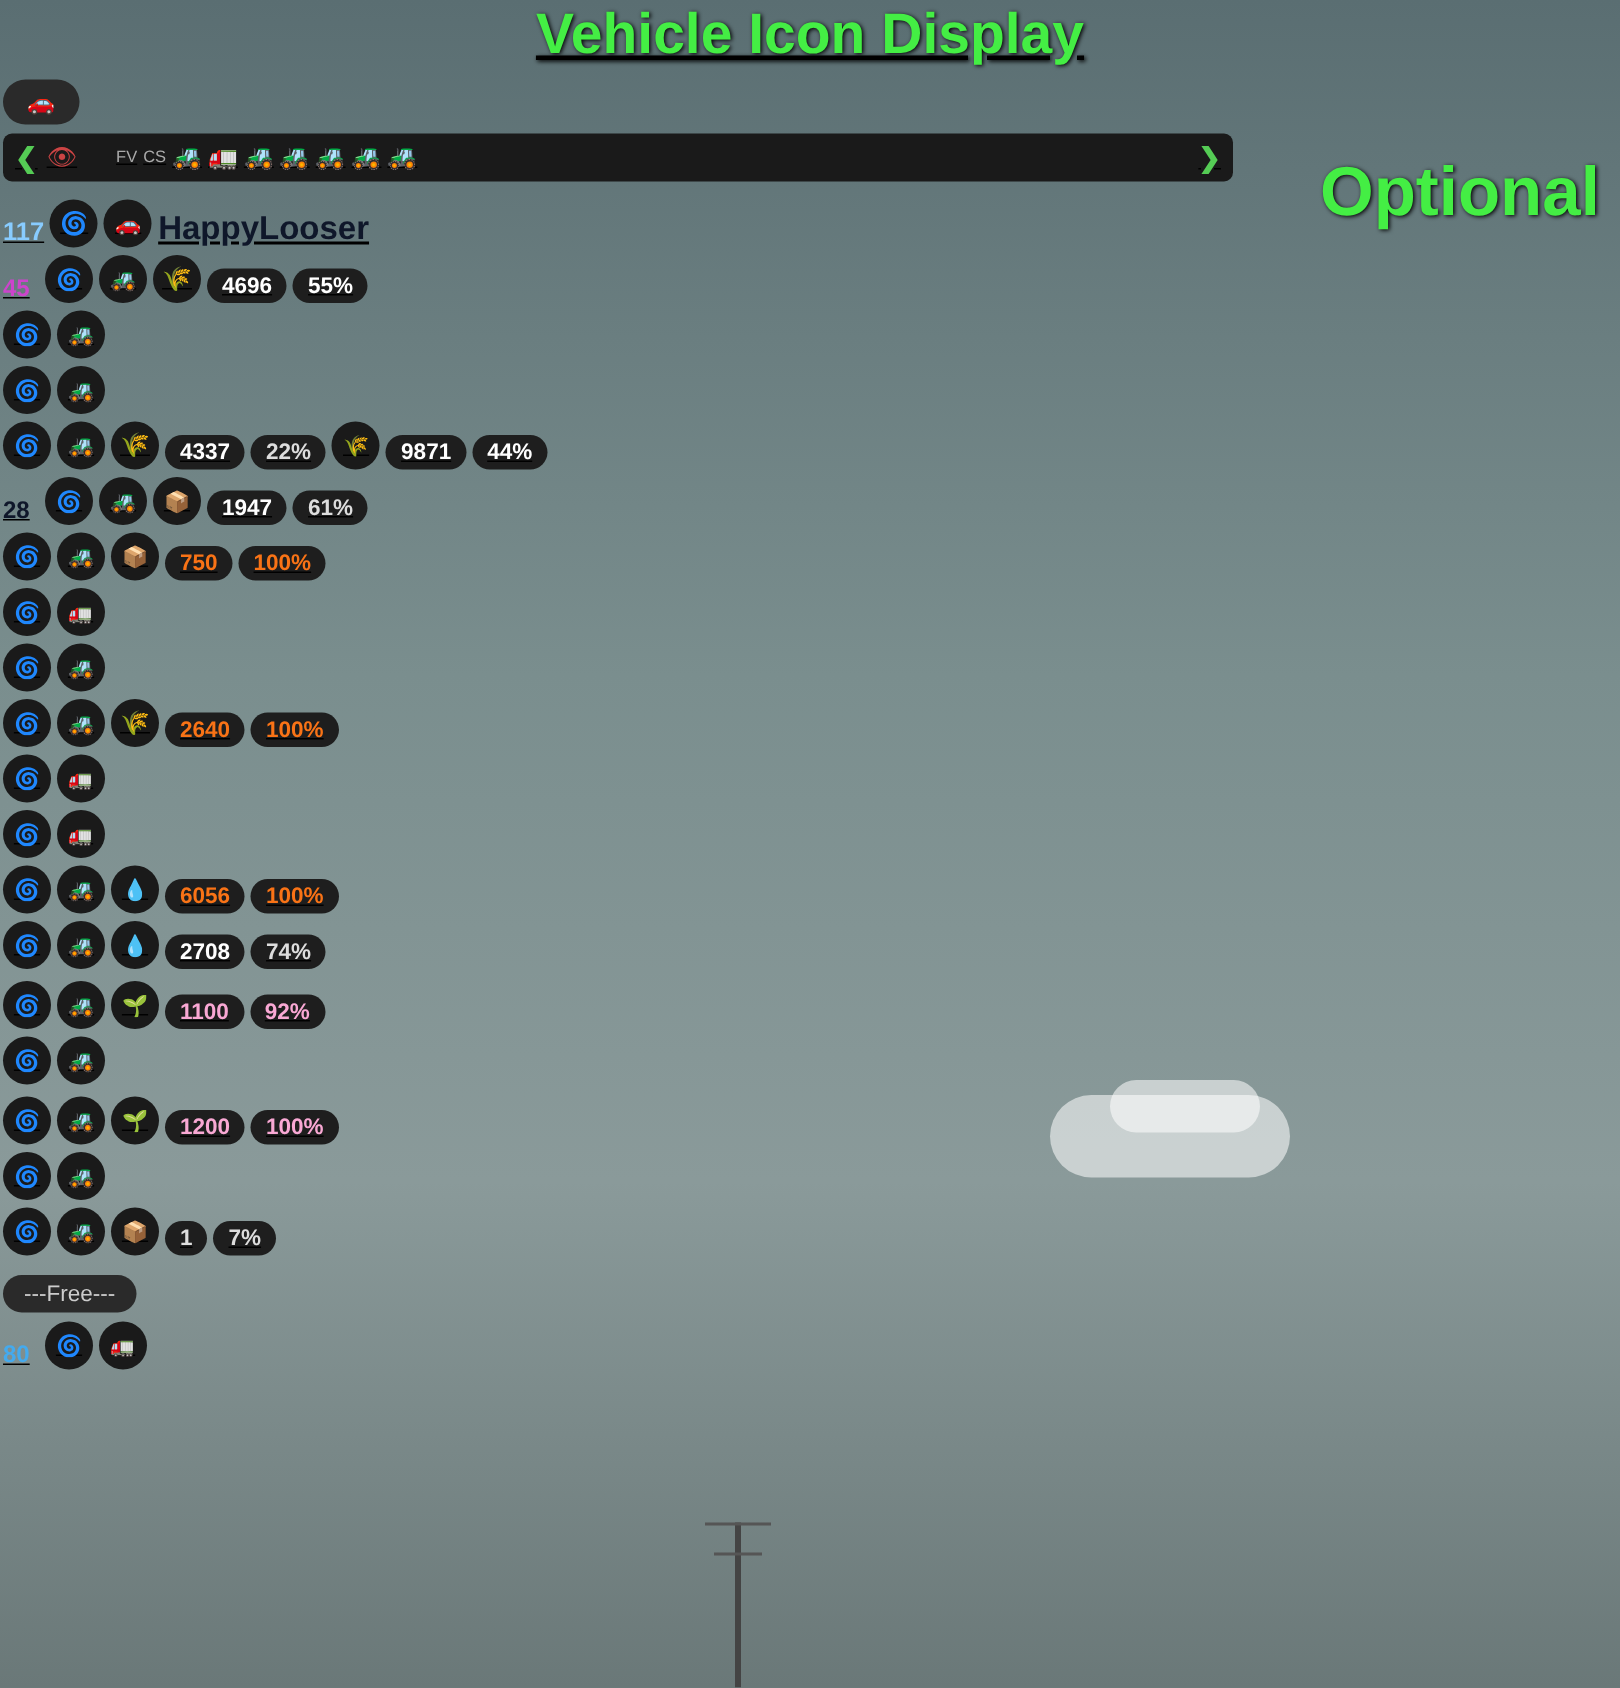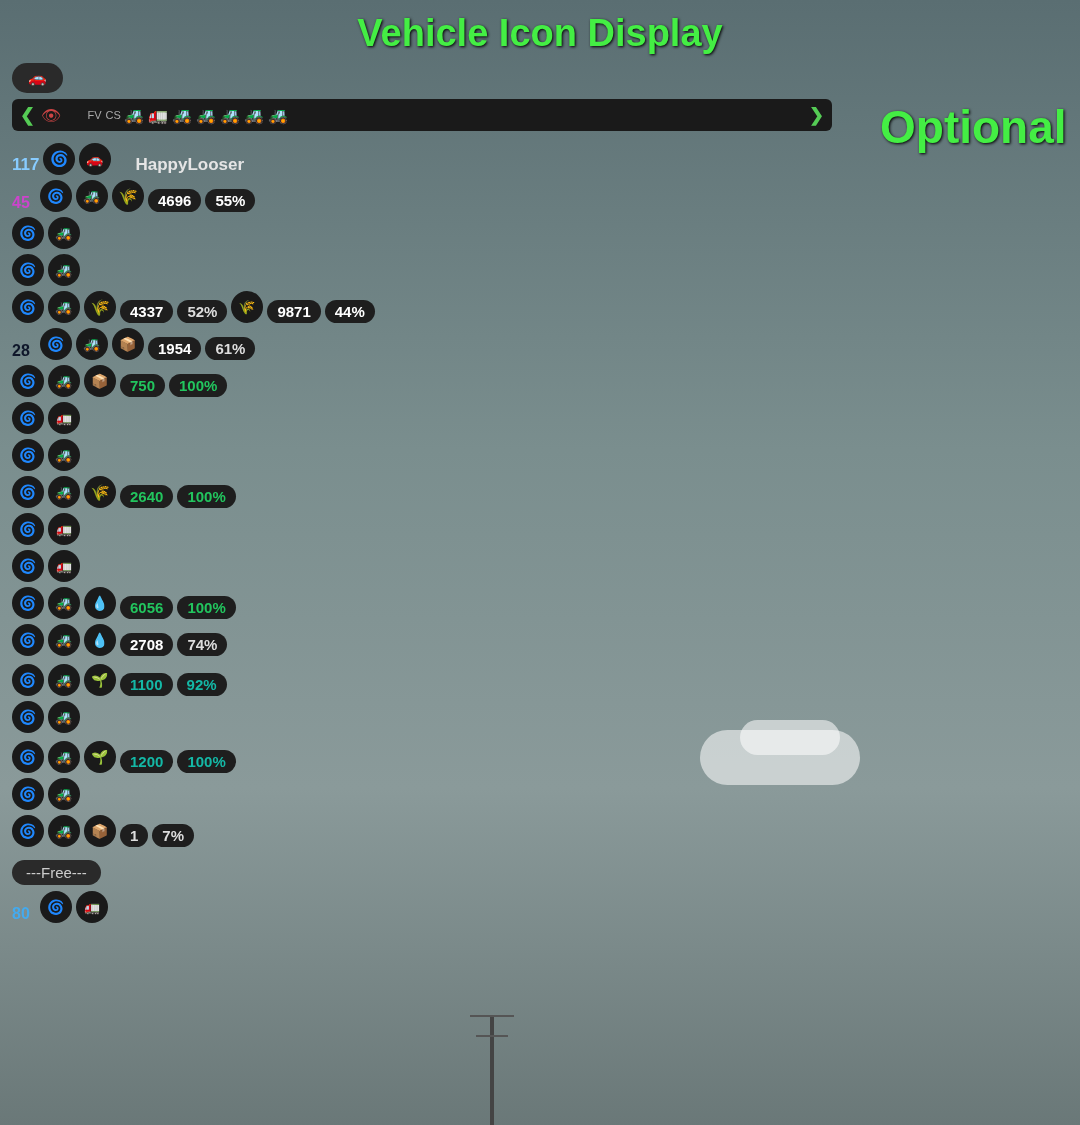--- a/index.html
+++ b/index.html
@@ -27,7 +27,8 @@
     .page-container {
       position: absolute;
       inset: 0;
-      padding: 12px;
+      padding: 2px;
+      text-decoration: underline;
     }
 
     .title {

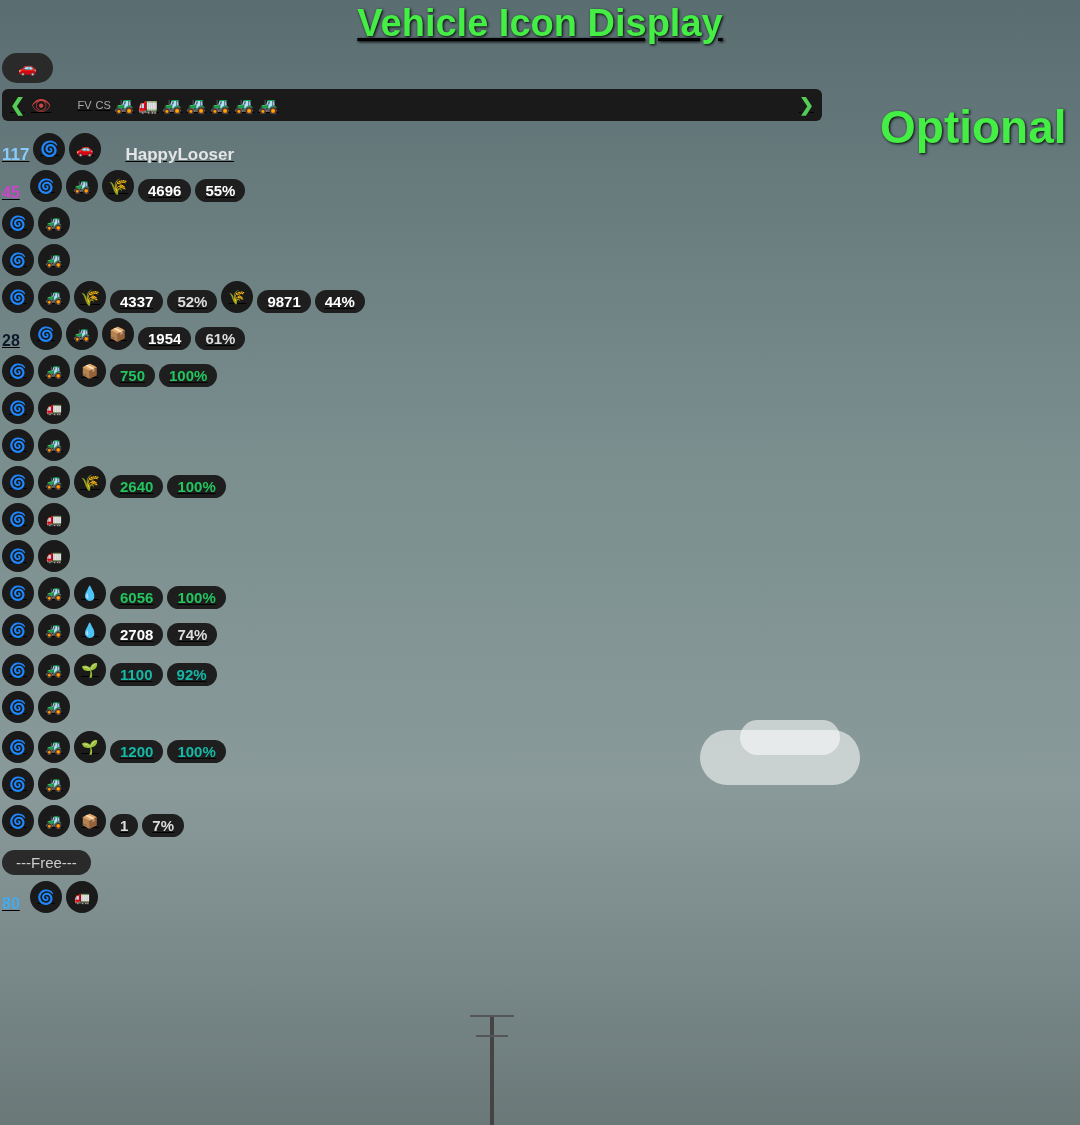--- a/index.html
+++ b/index.html
@@ -120,10 +120,9 @@
     .badge.white { color: #dddddd; }
 
     .player-name {
-      color: #e5e5e5;
-      font-size: 17px;
-      font-weight: bold;
-      margin-left: 20px;
+      color: #0f172a;
+      font-size: 22px;
+      font-weight: bold;
     }
     .player-id {
       color: #88ccff;

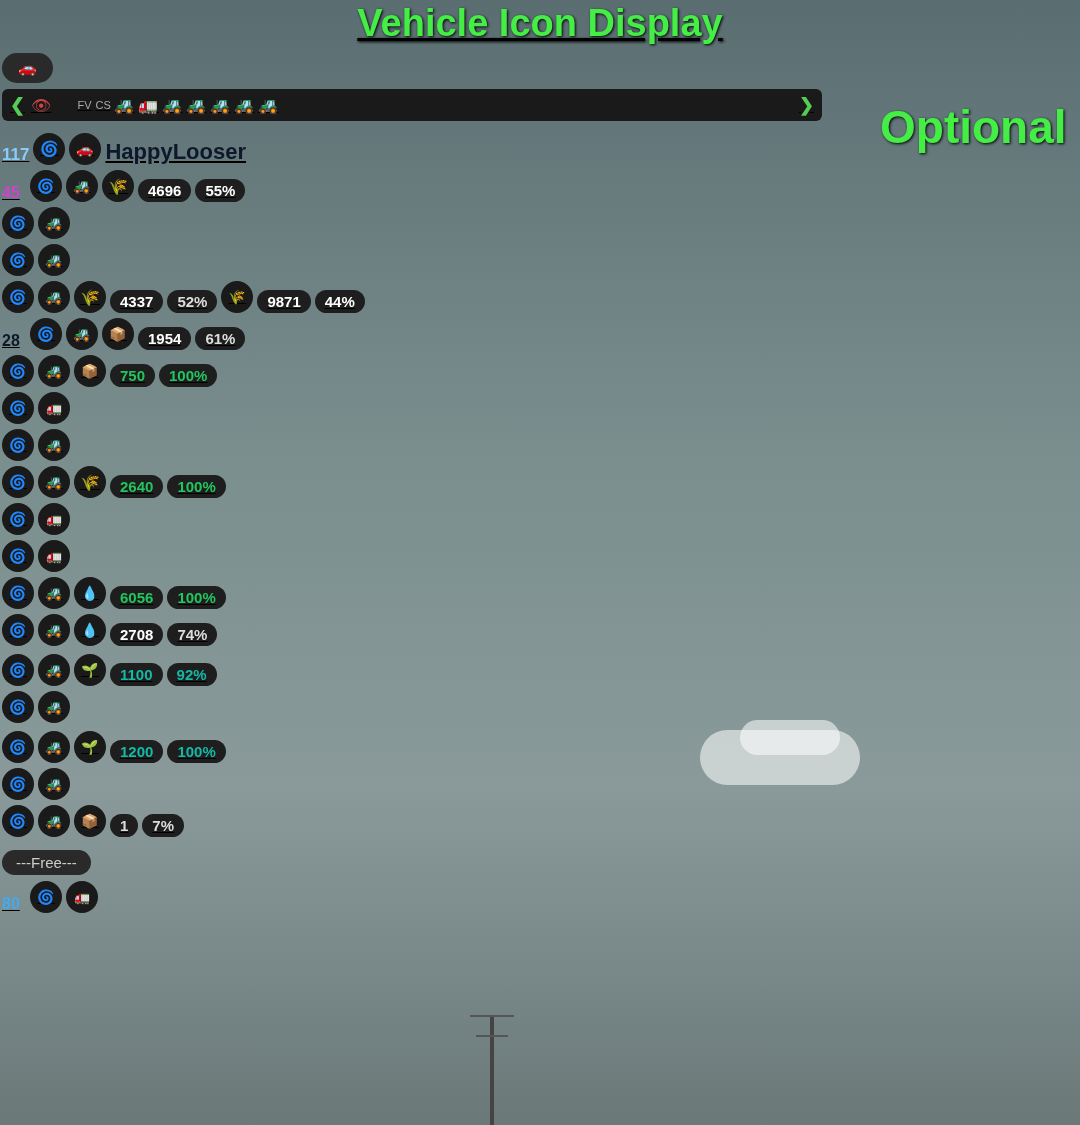--- a/index.html
+++ b/index.html
@@ -281,7 +281,7 @@
         <span class="crop-icon">🌾</span>
       </div>
     <div class="badge yellow">4337</div>
-    <div class="badge white">52%</div>
+    <div class="badge white">22%</div>
     <div class="icon-circle dark">
         <span class="crop-icon2">🌾</span>
       </div>

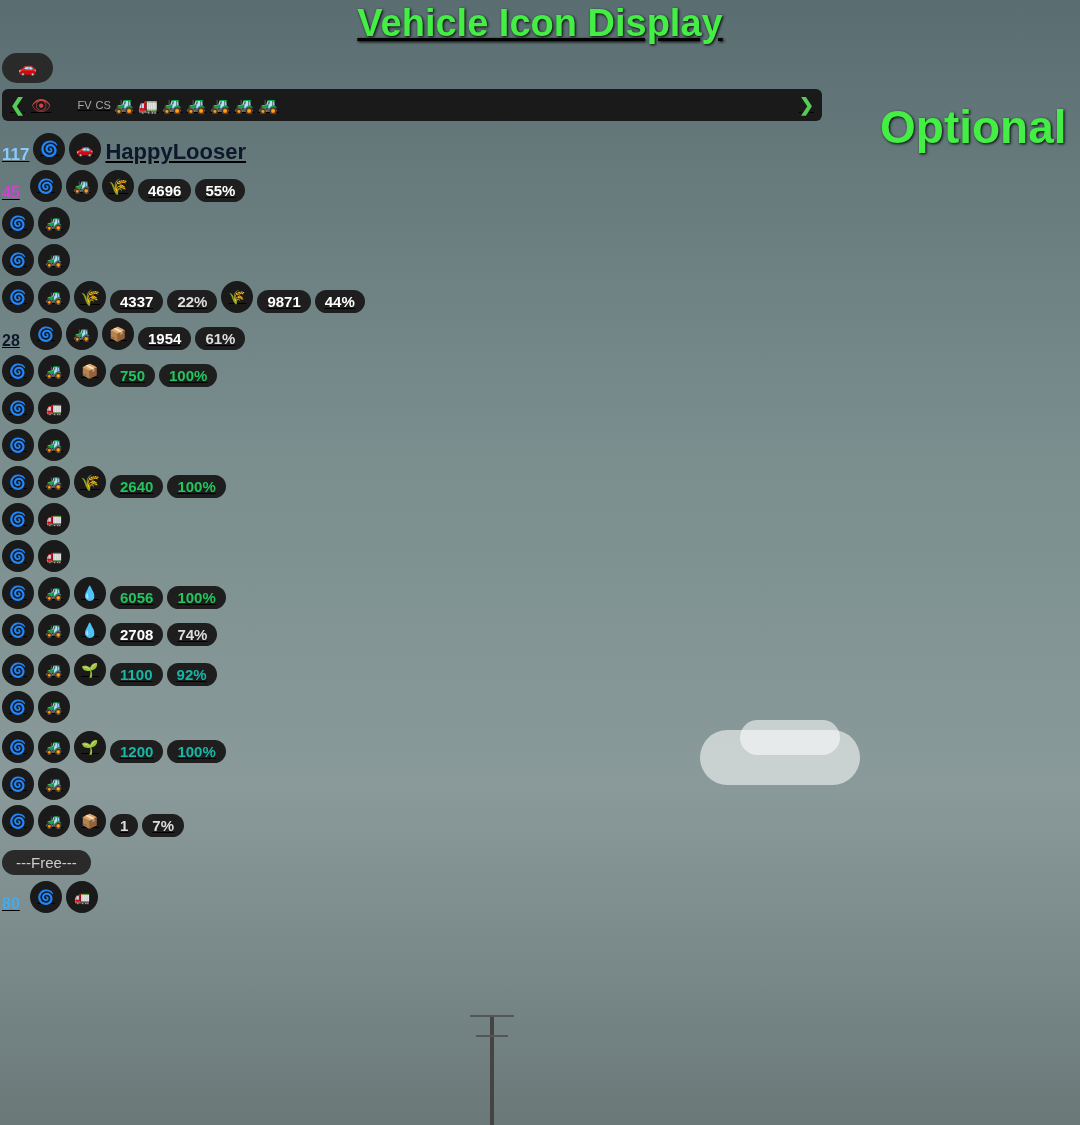--- a/index.html
+++ b/index.html
@@ -301,7 +301,7 @@
     <div class="icon-circle dark">
         <span class="box-icon">📦</span>
       </div>
-    <div class="badge yellow">1954</div>
+    <div class="badge yellow">1947</div>
     <div class="badge white">61%</div>
   </div>
 

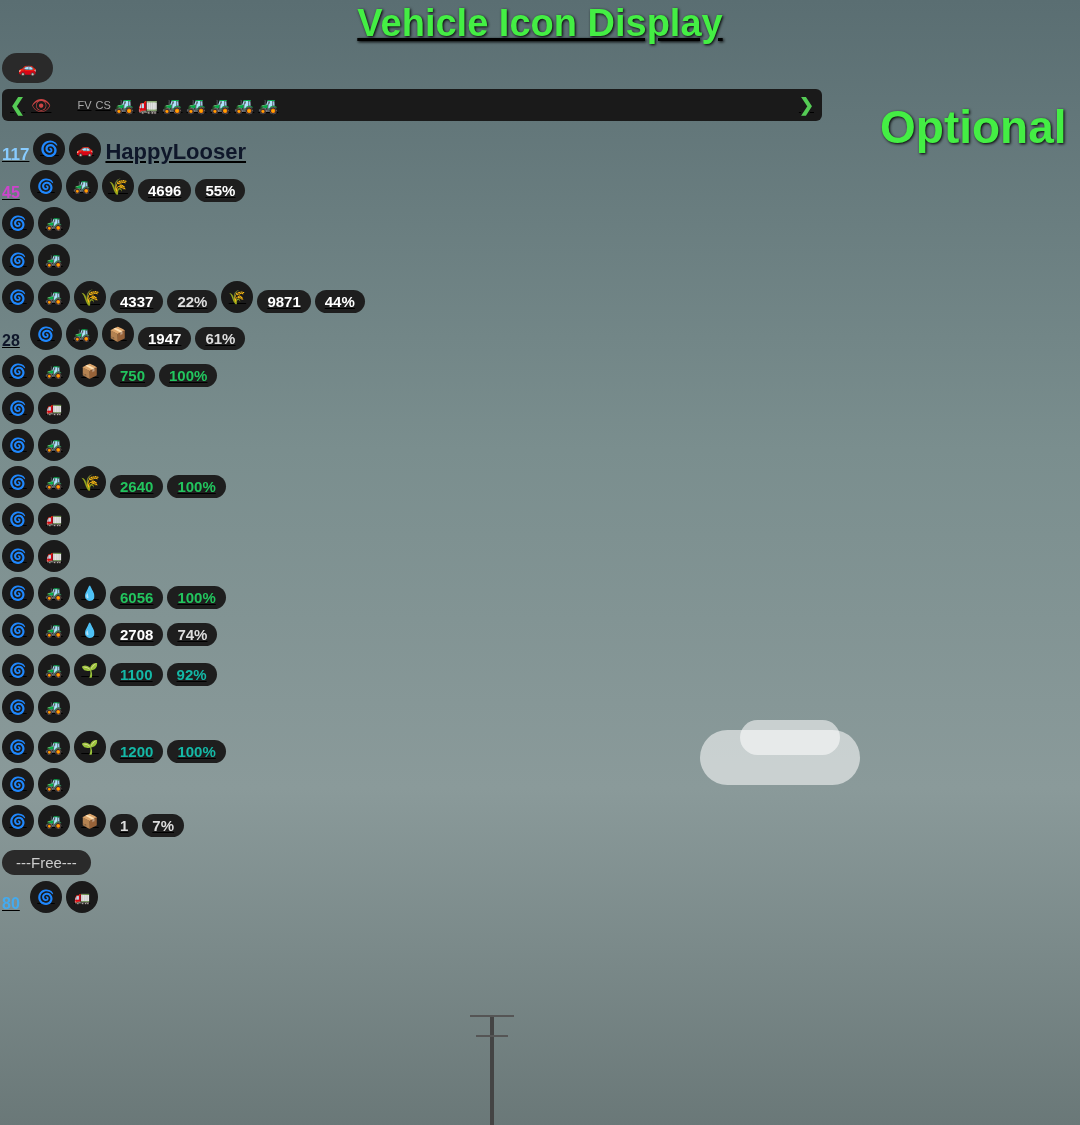--- a/index.html
+++ b/index.html
@@ -116,7 +116,7 @@
     }
     .badge.yellow { color: #ffffff; }
     .badge.green { color: #14b8a6; margin-top: 14px; }
-    .badge.red { color: #22c55e; }
+    .badge.red { color: #f97316; }
     .badge.white { color: #dddddd; }
 
     .player-name {

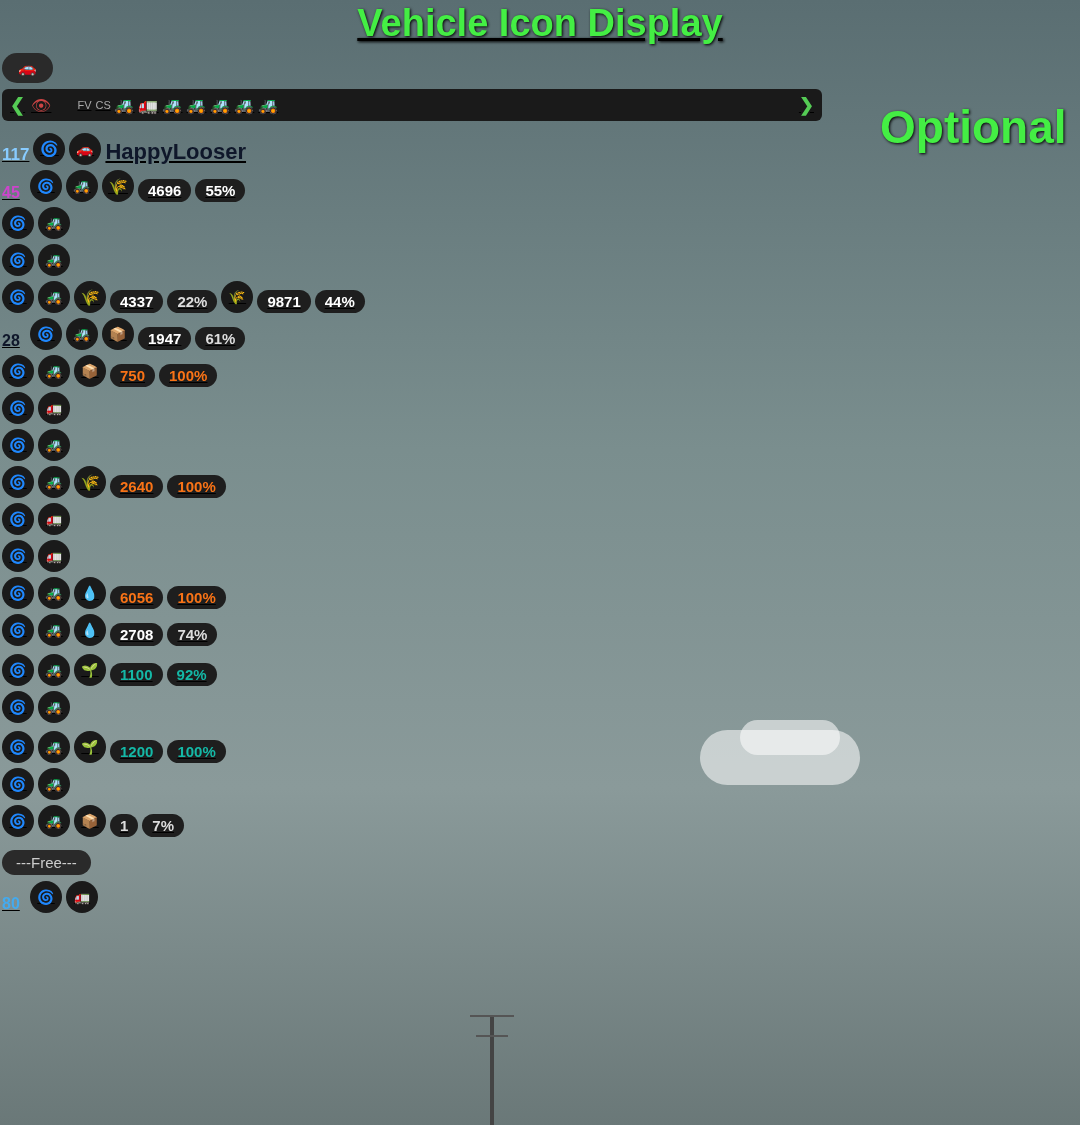--- a/index.html
+++ b/index.html
@@ -115,7 +115,7 @@
       font-weight: bold;
     }
     .badge.yellow { color: #ffffff; }
-    .badge.green { color: #14b8a6; margin-top: 14px; }
+    .badge.green { color: #f9a8d4; margin-top: 14px; }
     .badge.red { color: #f97316; }
     .badge.white { color: #dddddd; }
 

